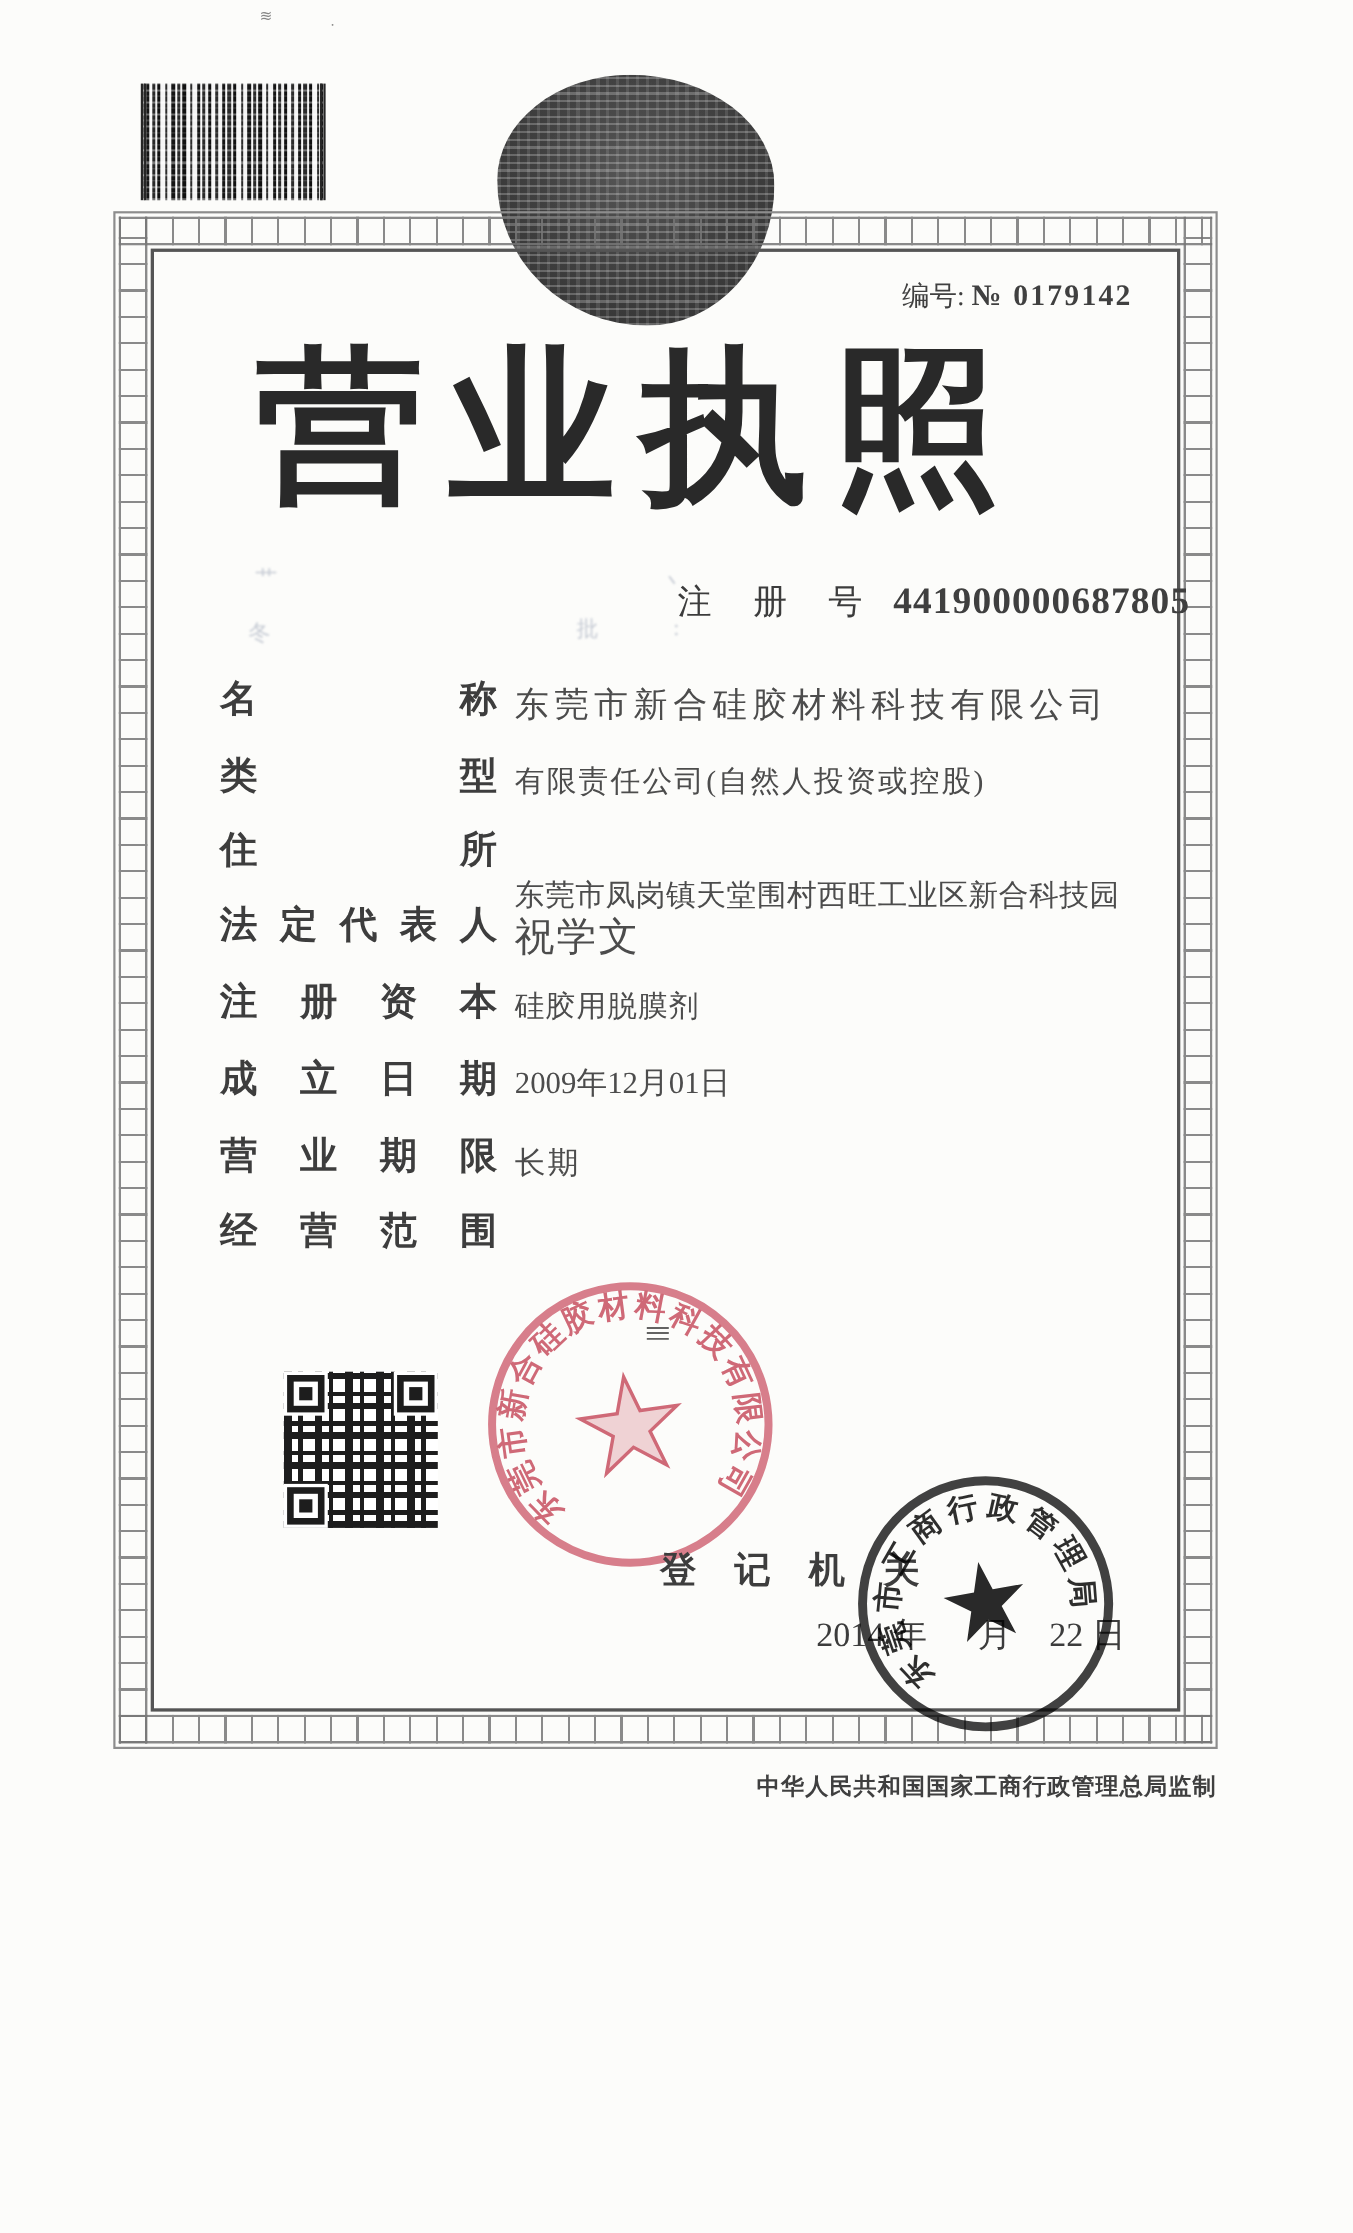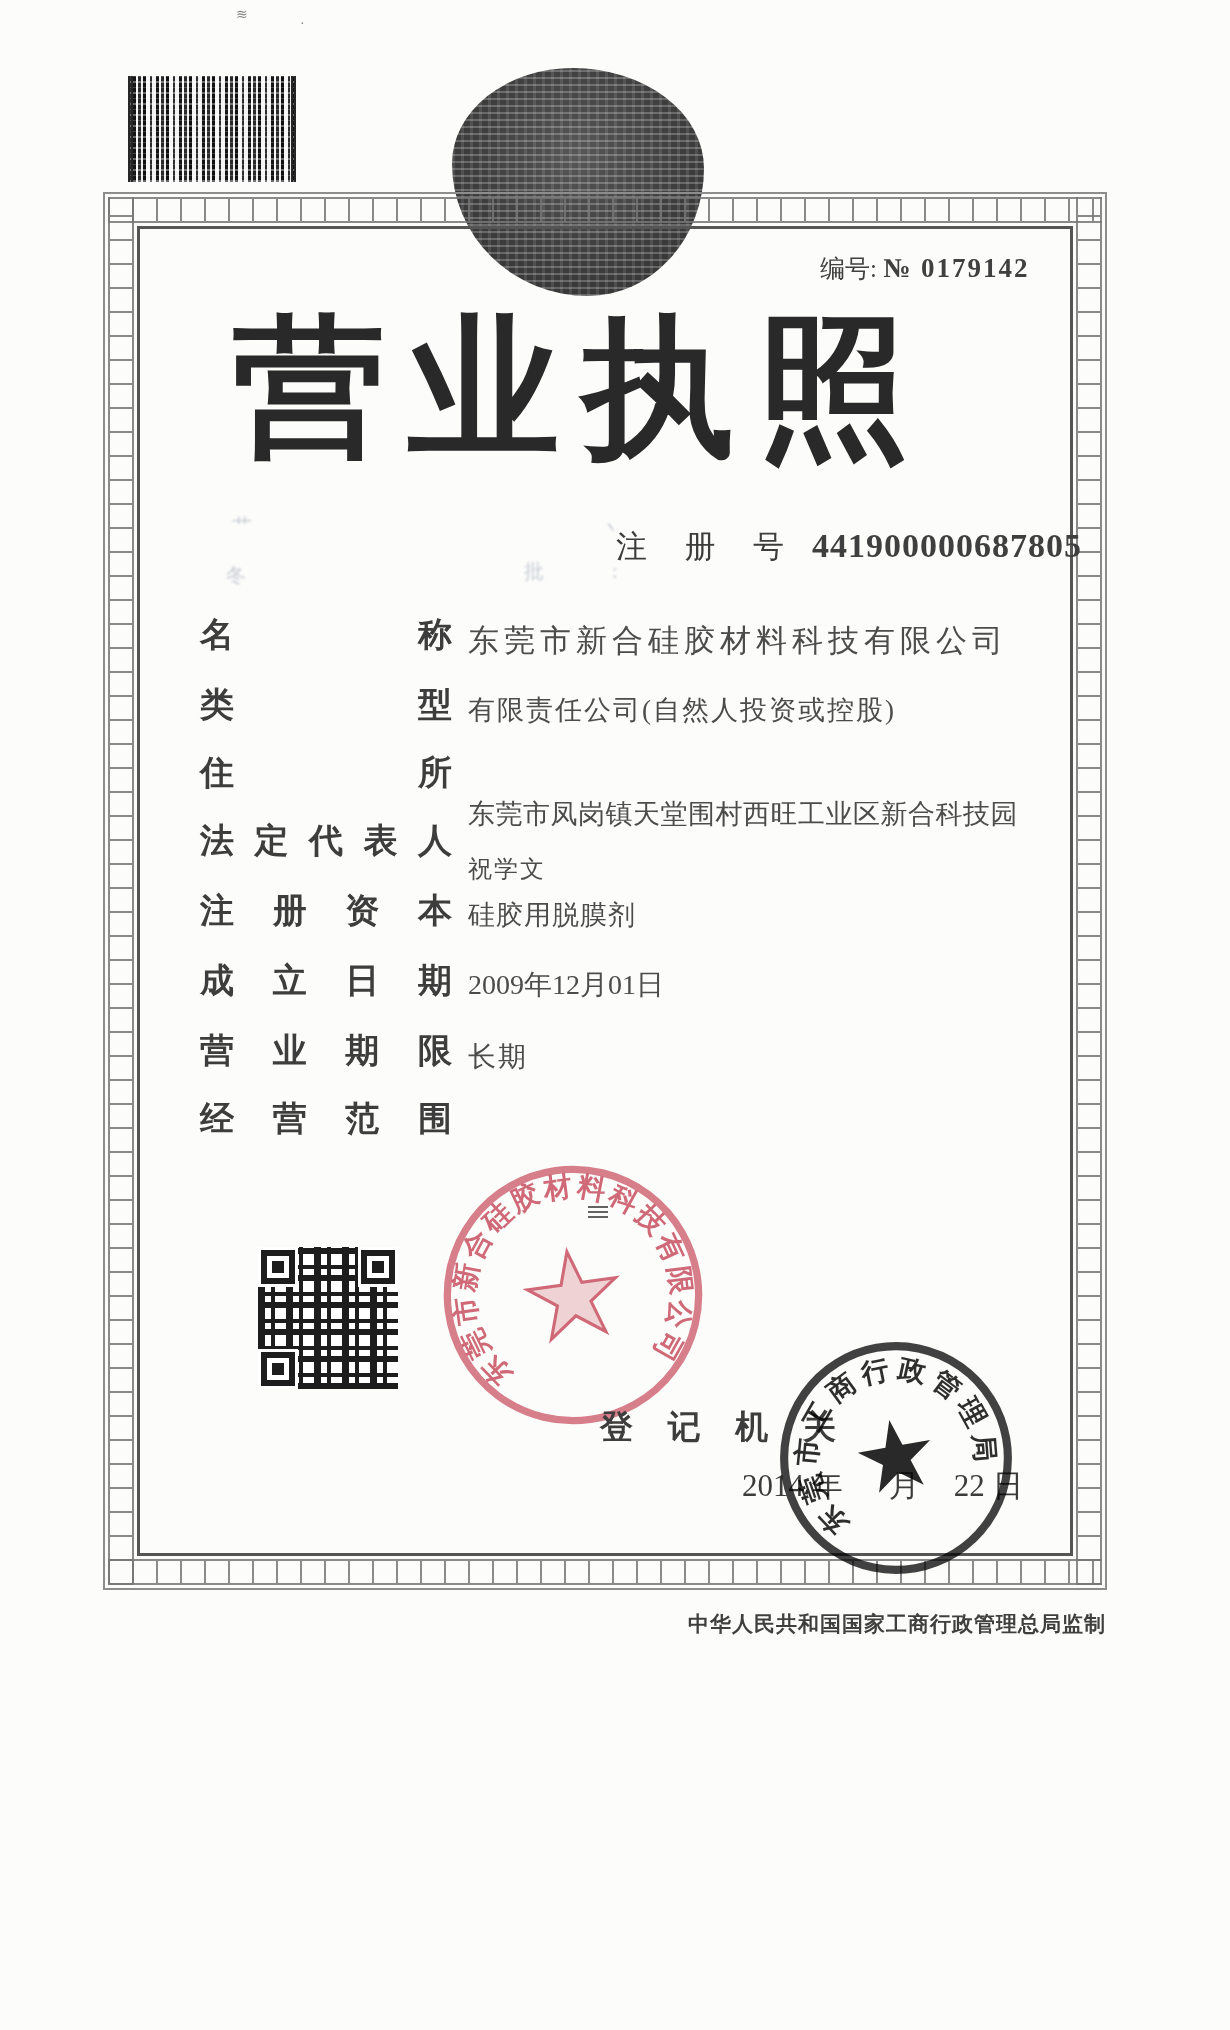--- a/index.html
+++ b/index.html
@@ -202,7 +202,7 @@
       <span>表</span>
       <span>人</span>
     </div>
-  <div class="field-value" style="top:853px; font-size:24px; letter-spacing:2px;">祝学文</div>
+  <div class="field-value" style="top:828px; font-size:36px; letter-spacing:2px;">祝学文</div>
 
   <div class="field-label" style="top:888px;">
       <span>注</span>

